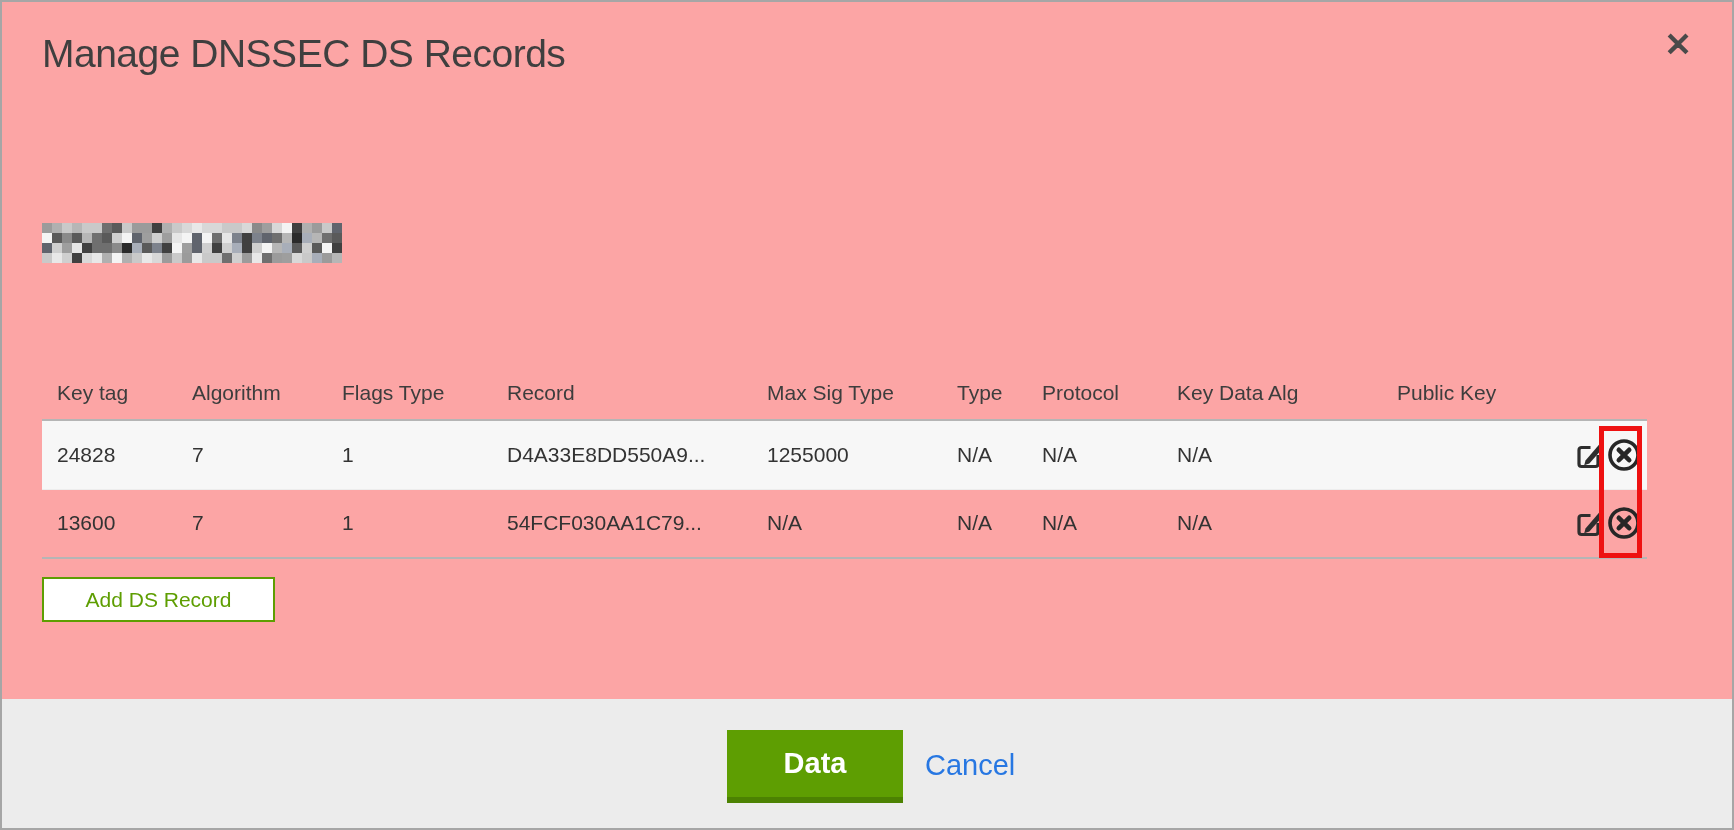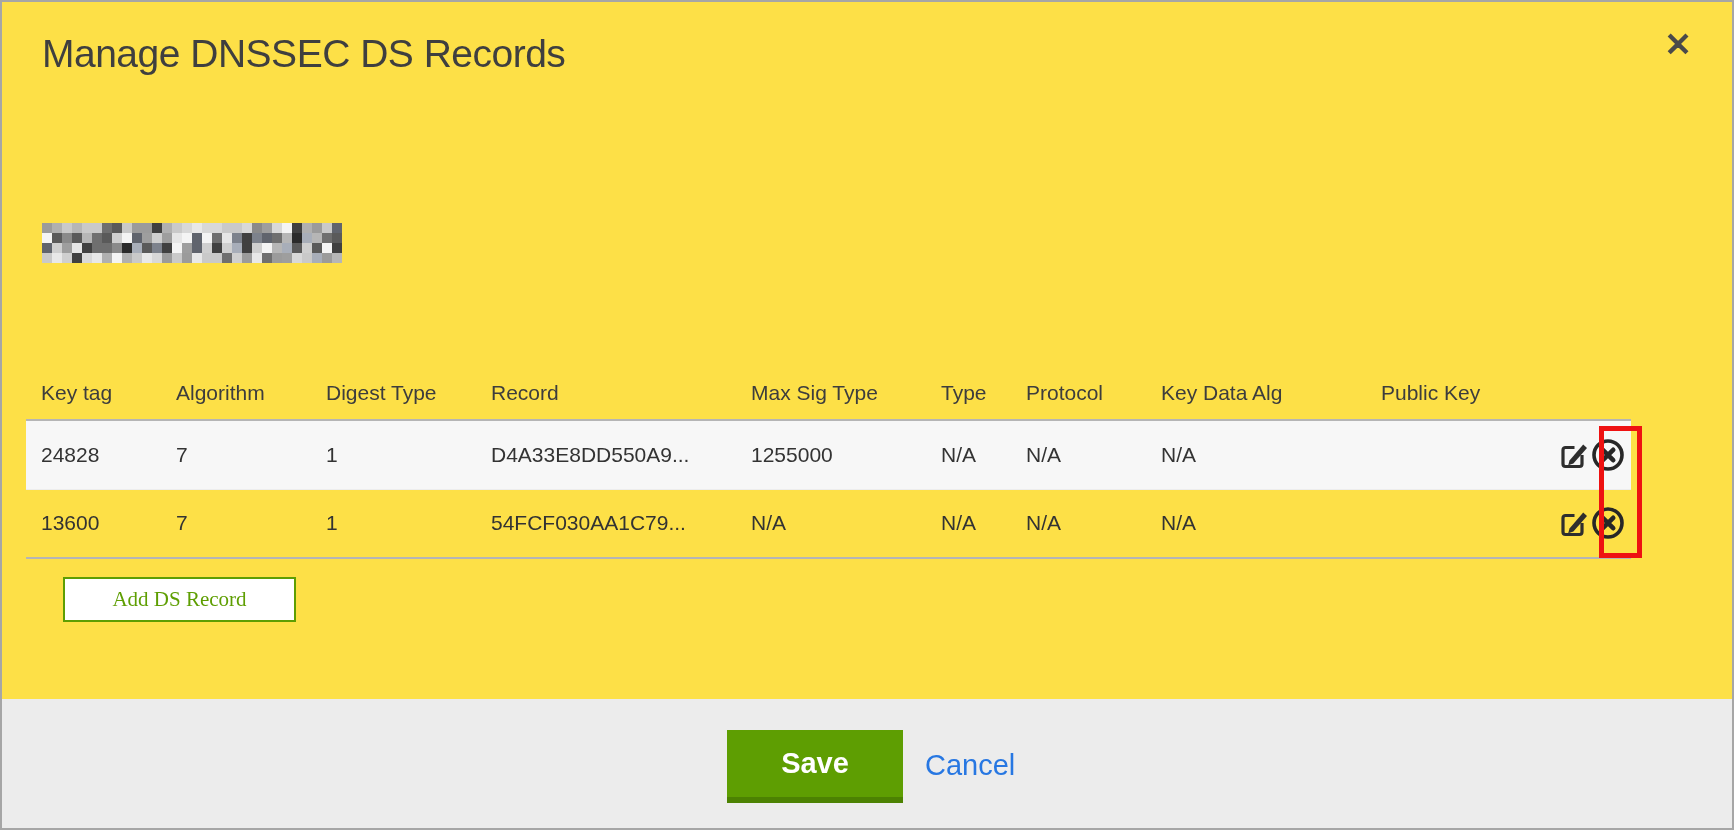--- a/index.html
+++ b/index.html
@@ -12,7 +12,7 @@
     position: relative;
     width: 1734px;
     height: 830px;
-    background: #fde047;
+    background: #fca5a5;
     border: 2px solid #a6a6a6;
     box-shadow: 4px 4px 6px rgba(0,0,0,0.18);
     overflow: hidden;

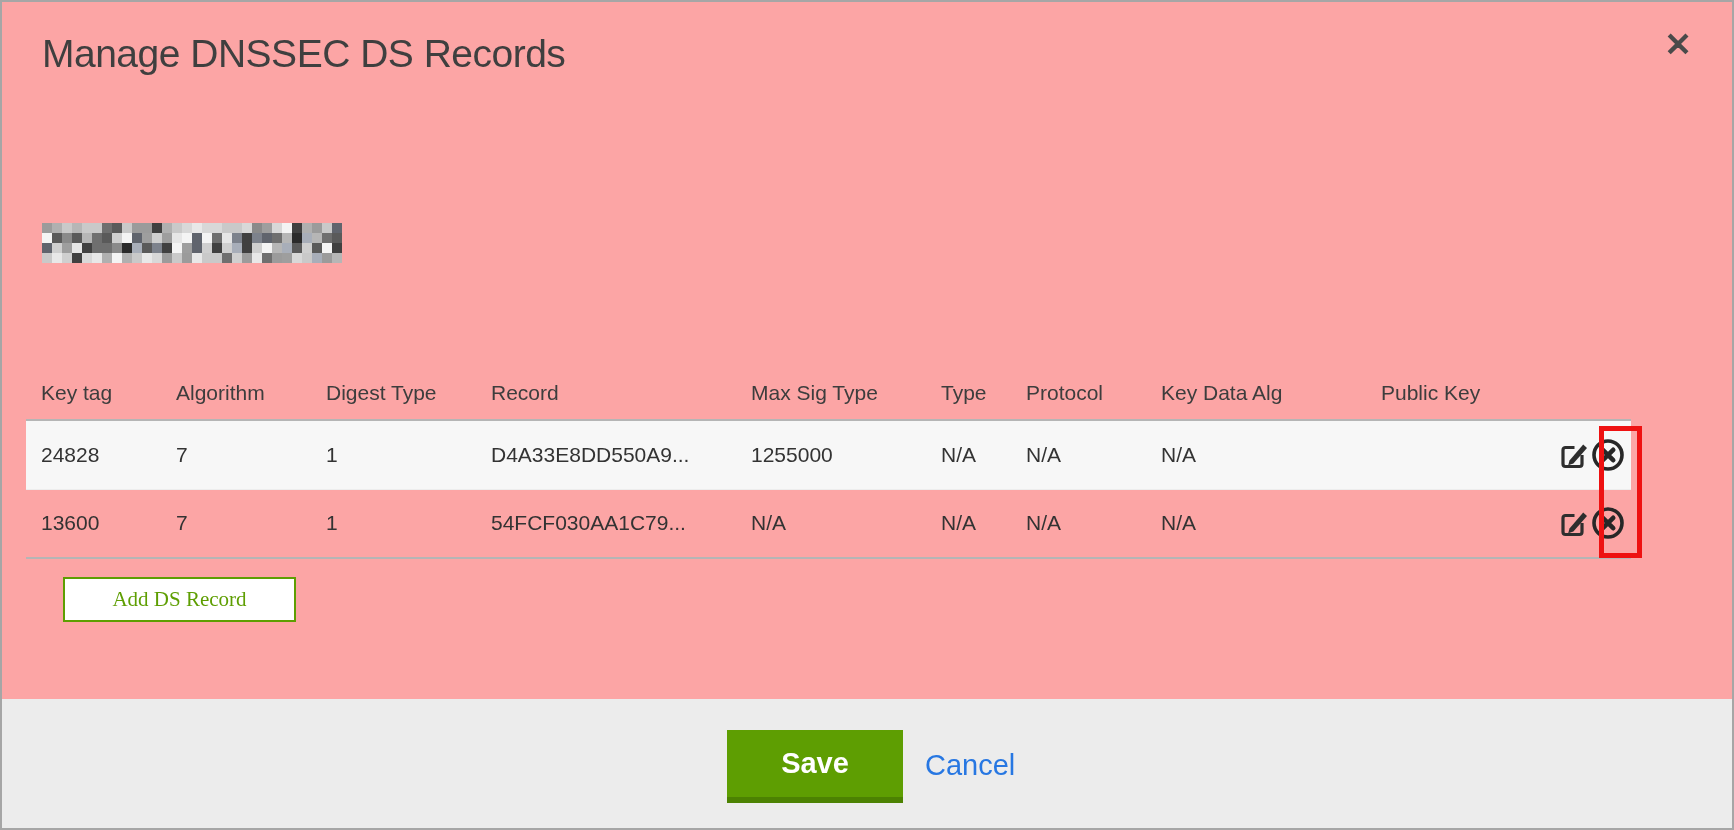--- a/index.html
+++ b/index.html
@@ -53,7 +53,7 @@
   
   .ds-table-wrap {
     position: absolute;
-    left: 24px; top: 360px;
+    left: 40px; top: 360px;
     width: 1605px;
   }
   table.ds-table {

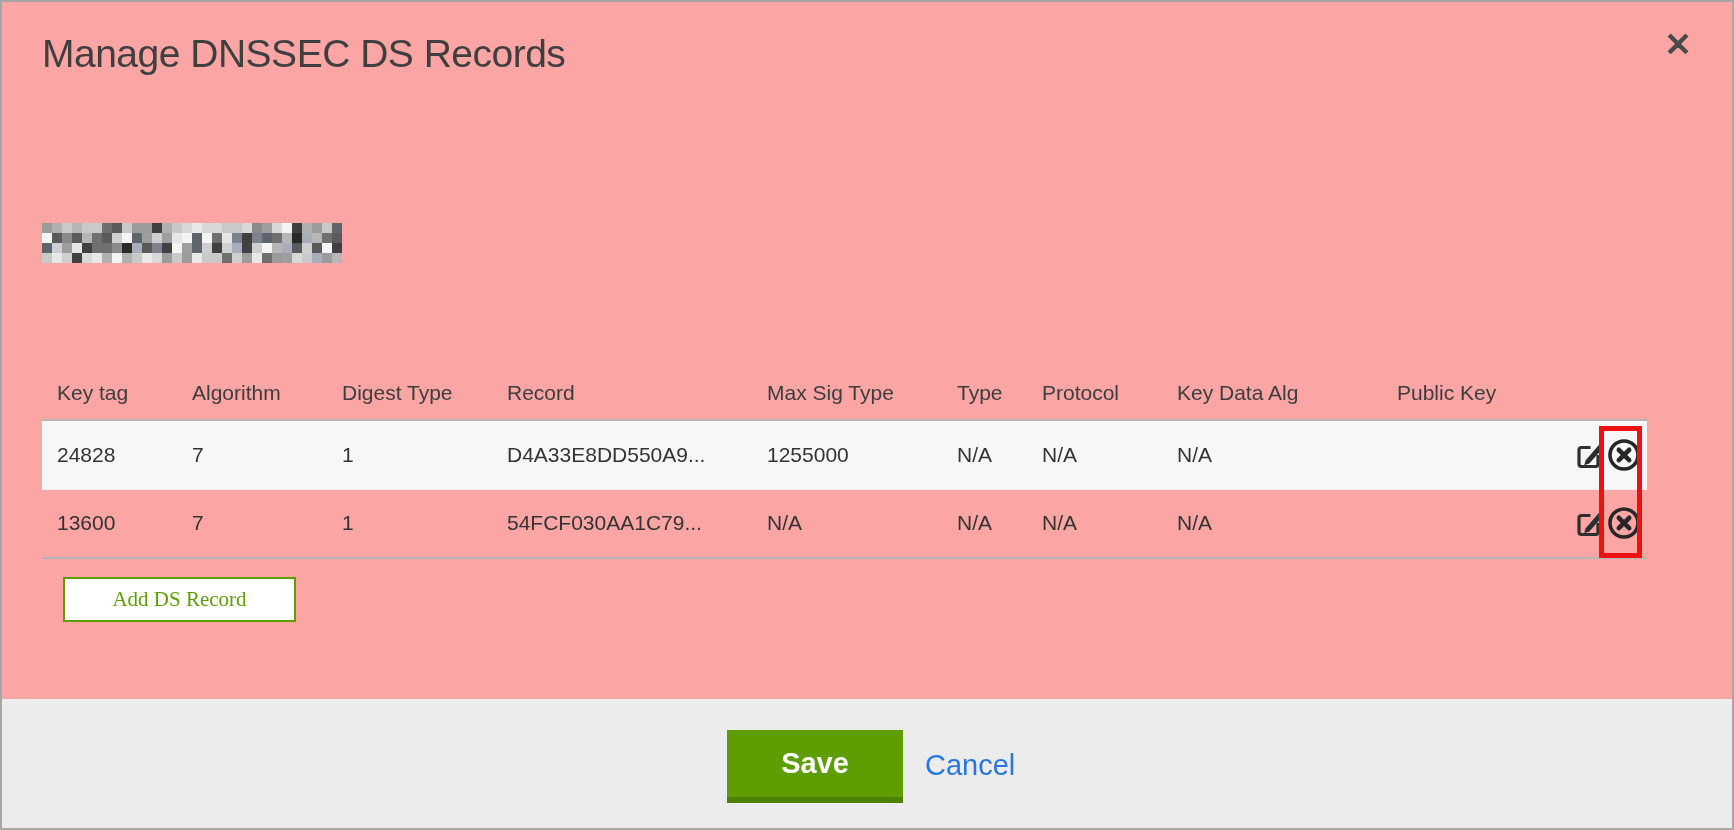--- a/index.html
+++ b/index.html
@@ -293,7 +293,7 @@
         <tr>
           <th>Key tag</th>
           <th>Algorithm</th>
-          <th>Digest Type</th>
+          <th>Flags Type</th>
           <th>Record</th>
           <th>Max Sig Type</th>
           <th>Type</th>

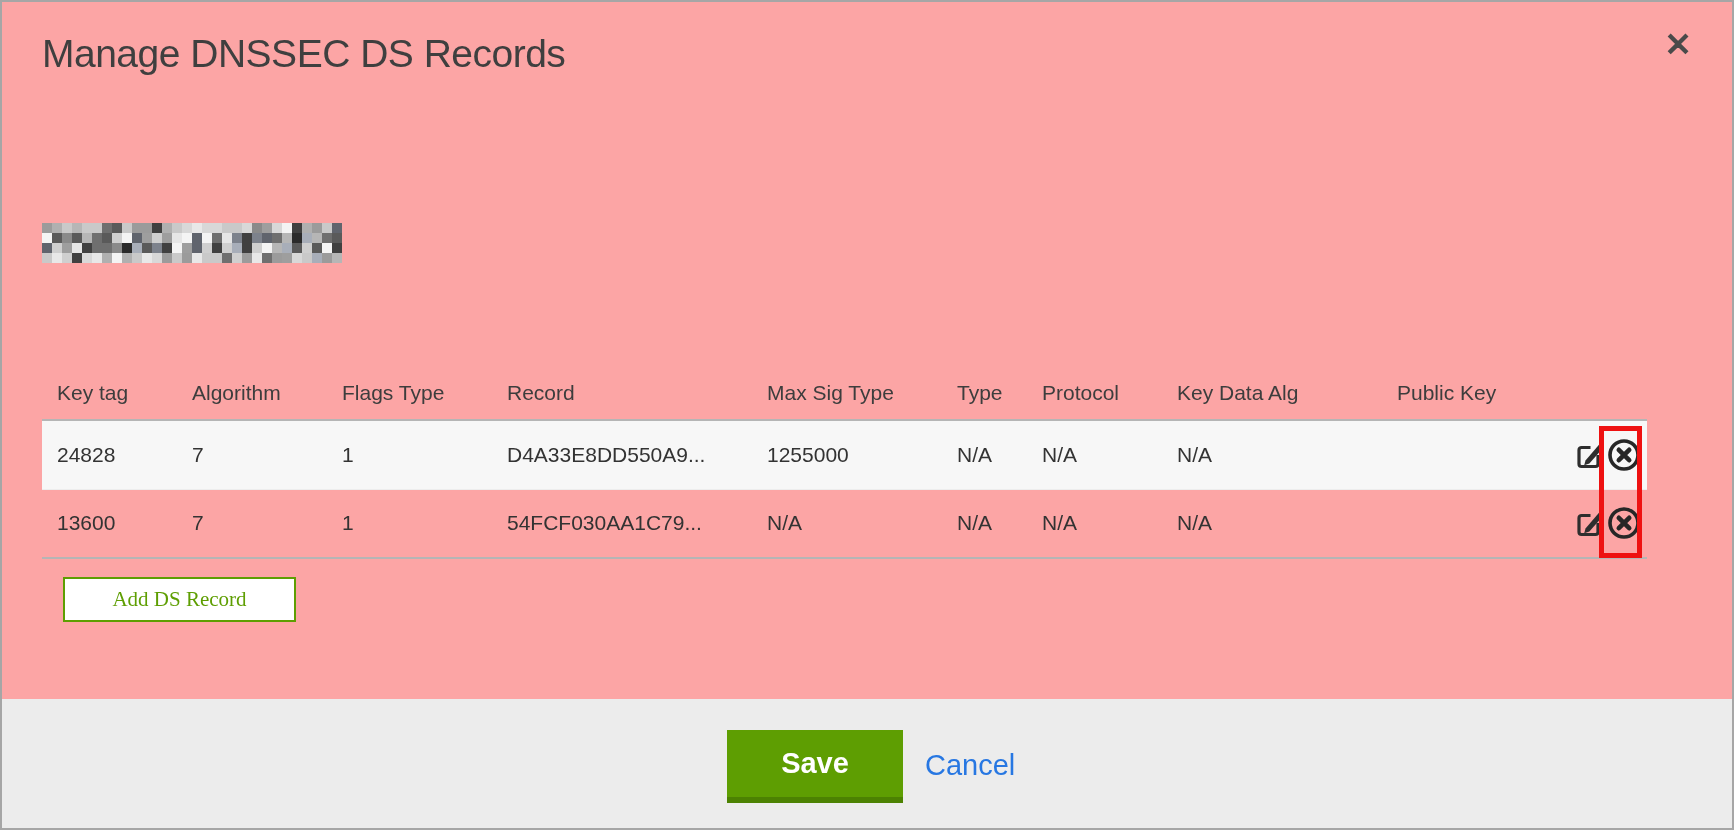--- a/index.html
+++ b/index.html
@@ -107,9 +107,8 @@
     border: 2px solid #5e9e02;
     color: #5e9e02;
     font-size: 21px;
-    font-family: Liberation Serif, serif;
+    font-family: Liberation Sans, sans-serif;
     cursor: pointer;
-    margin-left: 21px;
   }
   .modal-footer {
     position: absolute;

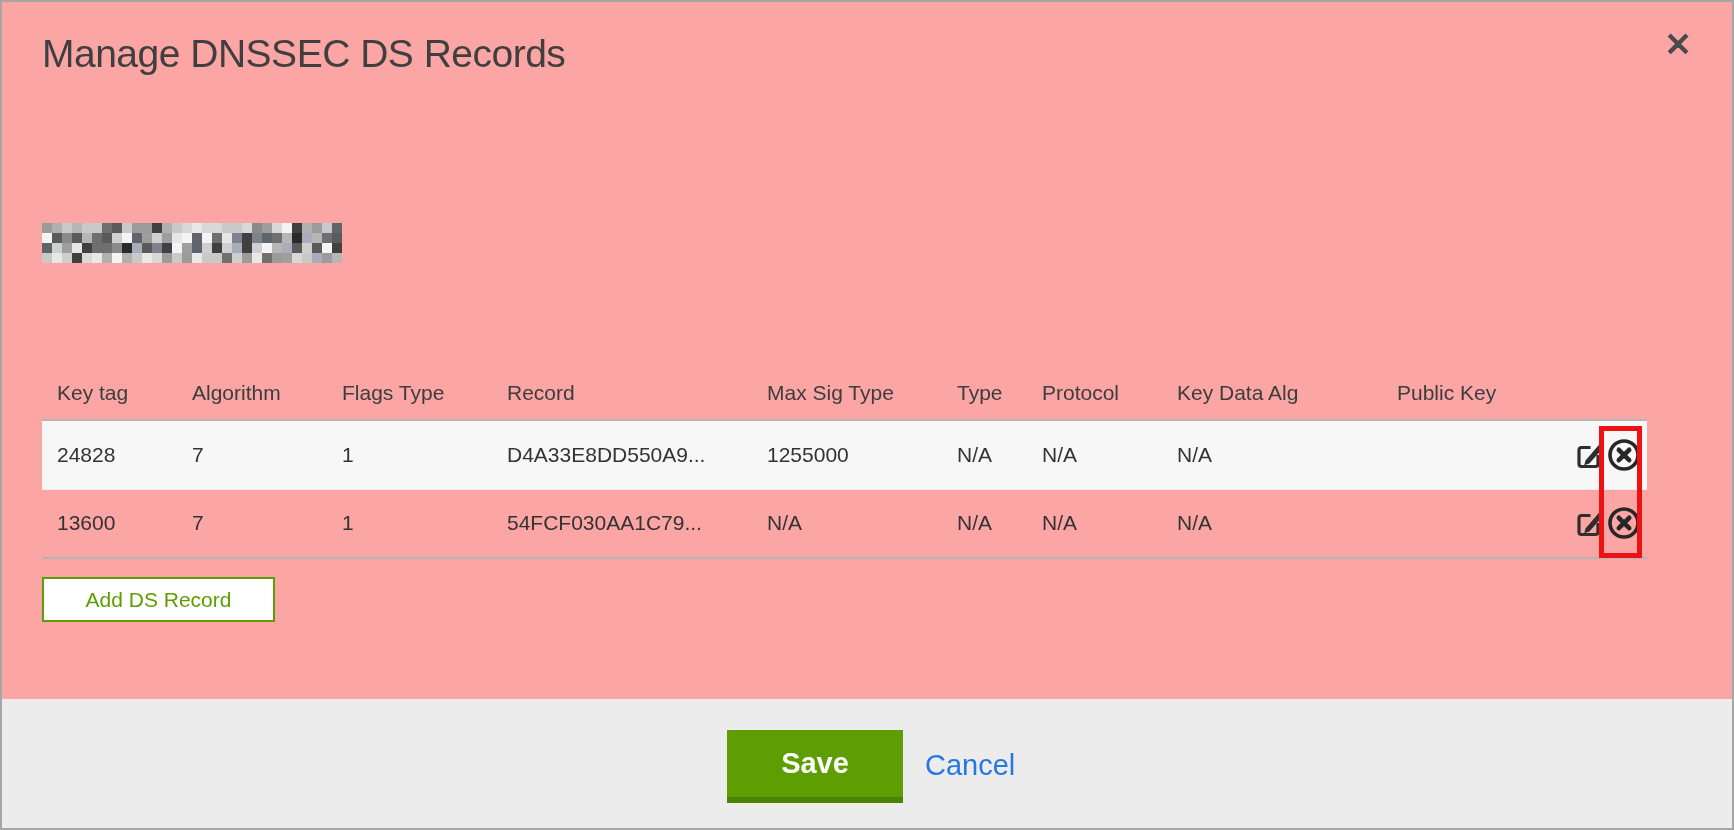--- a/index.html
+++ b/index.html
@@ -366,7 +366,7 @@
   <button class="add-ds-record-button">Add DS Record</button>
 
   <div class="modal-footer">
-    <button class="save-button">Save</button>
+    <button class="save-button">Data</button>
     <a class="cancel-link">Cancel</a>
   </div>
 

